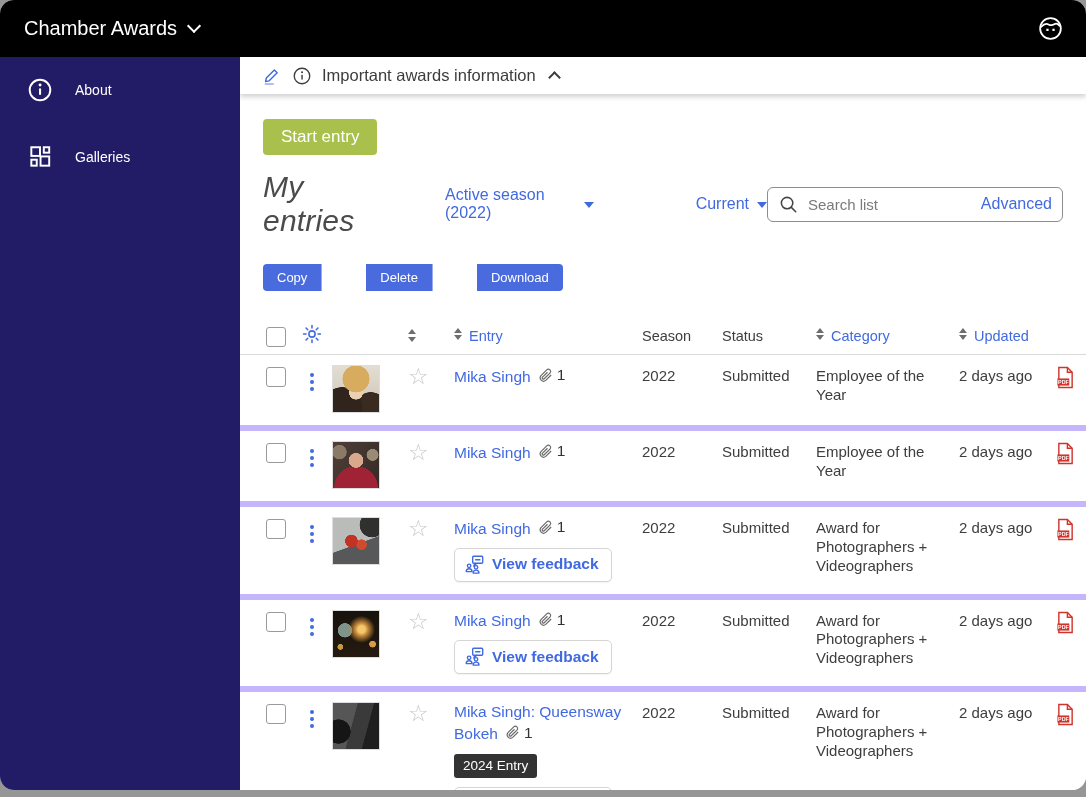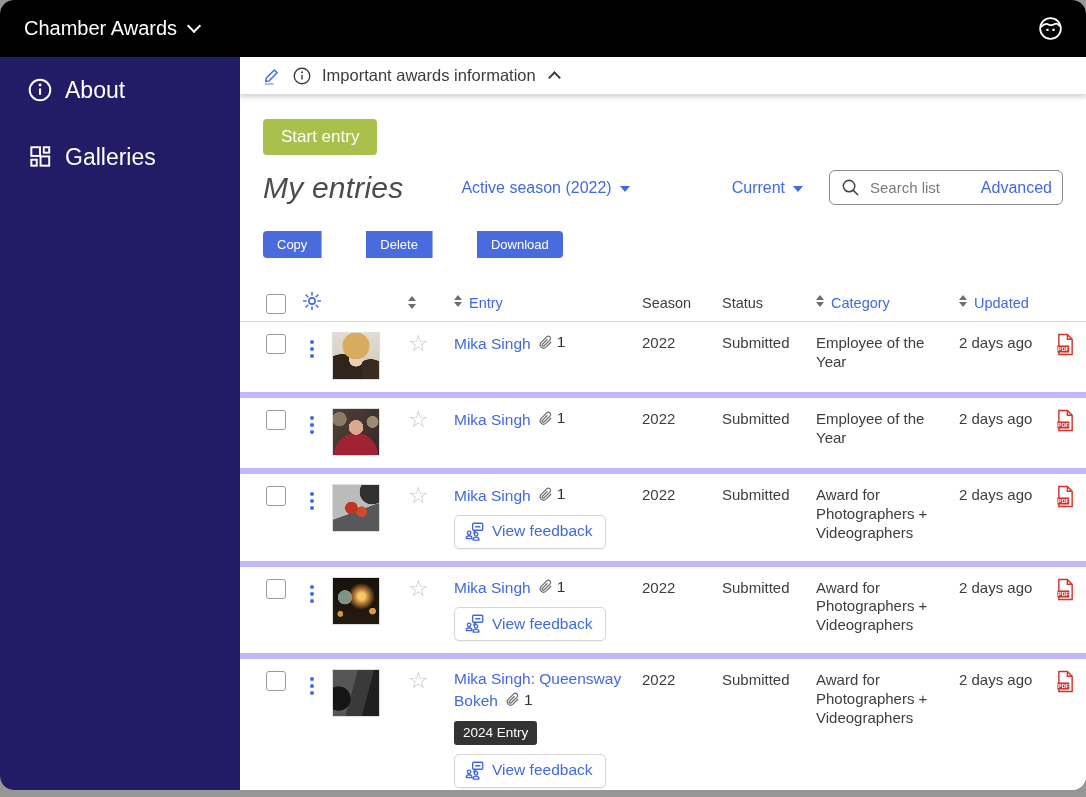--- a/index.html
+++ b/index.html
@@ -42,7 +42,7 @@
   
   .app-body{flex:1;display:flex;min-height:0;}
   .sidebar{width:240px;flex:0 0 240px;background:var(--sidebar-bg);color:#fff;}
-  .side-item{height:68px;display:flex;align-items:center;gap:12px;padding-left:27px;font-size:23px;cursor:pointer;}
+  .side-item{height:68px;display:flex;align-items:center;gap:22px;padding-left:27px;font-size:14px;cursor:pointer;}
   .side-item:first-child{height:66px;}
   .side-item.active{background:var(--sidebar-active);}
   .side-icon{width:26px;height:26px;display:flex;align-items:center;justify-content:center;}

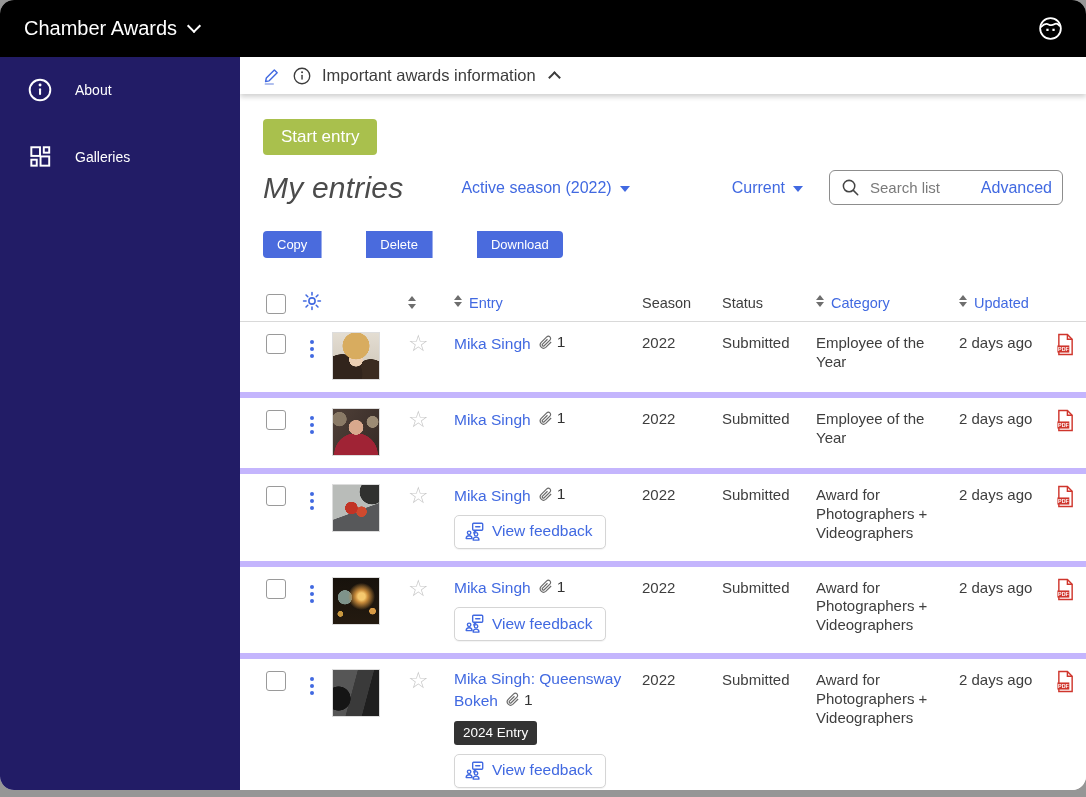--- a/index.html
+++ b/index.html
@@ -73,7 +73,7 @@
   .dd-current{margin-left:102px;}
   .tri-down{width:0;height:0;border-left:5px solid transparent;border-right:5px solid transparent;border-top:6px solid var(--accent-blue);margin-top:2px;}
   .searchbox{
-    margin-left:auto;width:234px;height:35px;
+    margin-left:auto;width:296px;height:35px;
     border:1px solid #8d8d8d;border-radius:6px;
     display:flex;align-items:center;gap:8px;padding:0 10px 0 11px;background:#fff;
   }

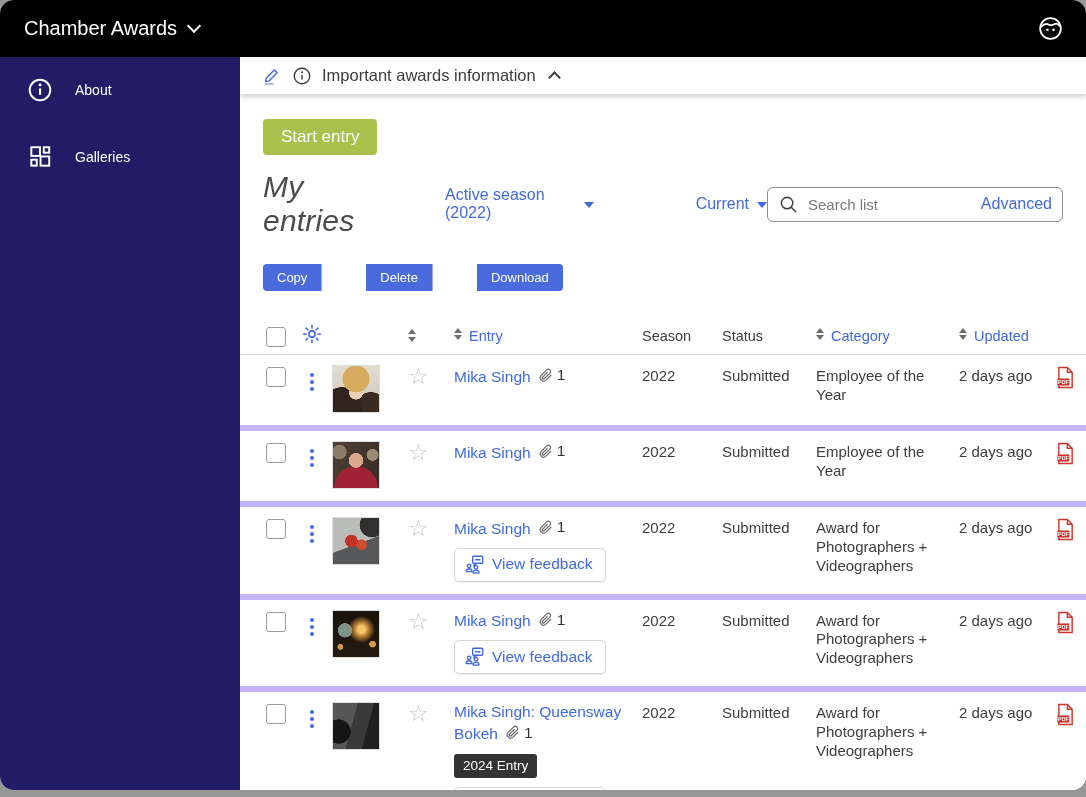--- a/index.html
+++ b/index.html
@@ -158,7 +158,7 @@
     background:#fff;border:1px solid #d5d5d5;border-radius:5px;
     padding:5px 12px 6px 9px;cursor:pointer;
     color:var(--accent-blue);font-size:15.5px;font-family:inherit;
-    box-shadow:0 1px 1px rgba(0,0,0,.05);width:max-content;
+    box-shadow:0 1px 1px rgba(0,0,0,.05);width:max-content;font-weight:bold;
   }
   .cell-text{font-size:15px;line-height:1.25;padding-top:2px;}
   .cat-cell{padding-right:16px;}

